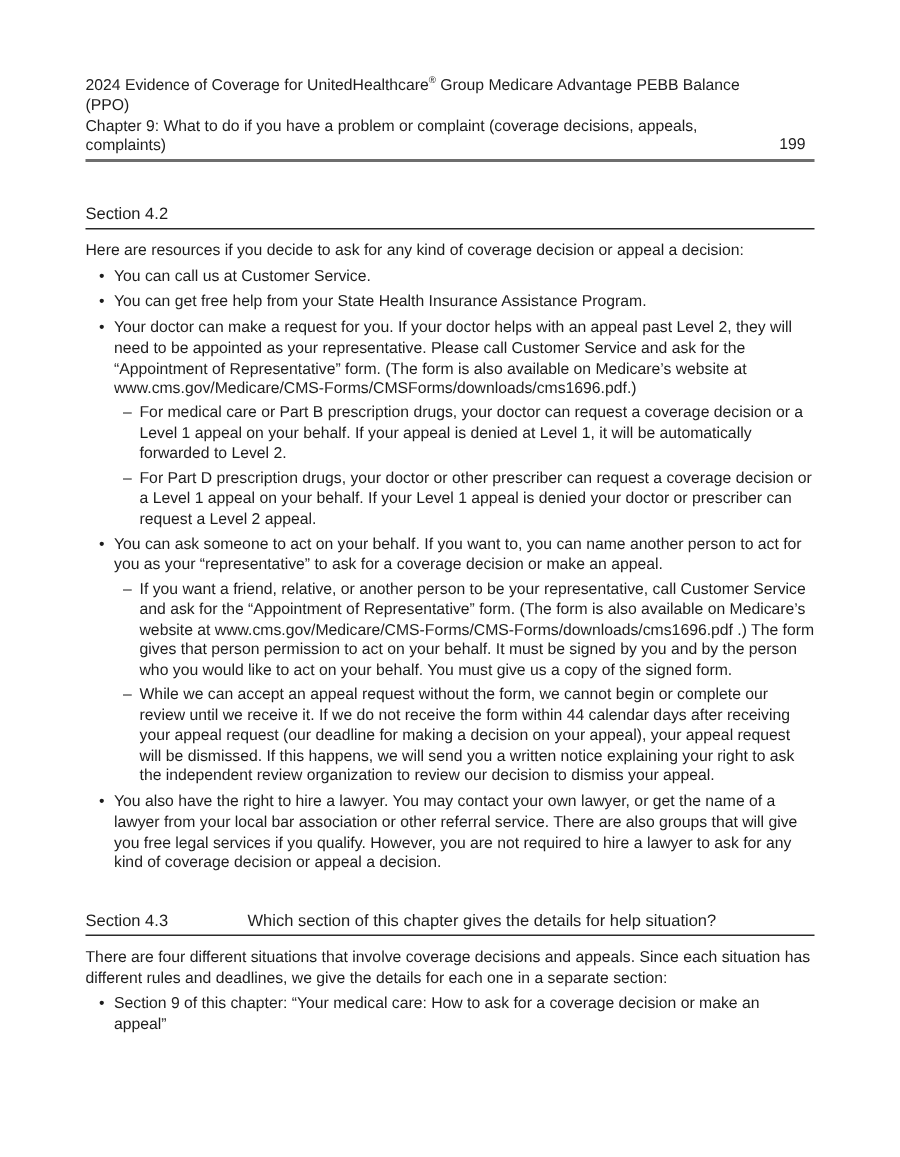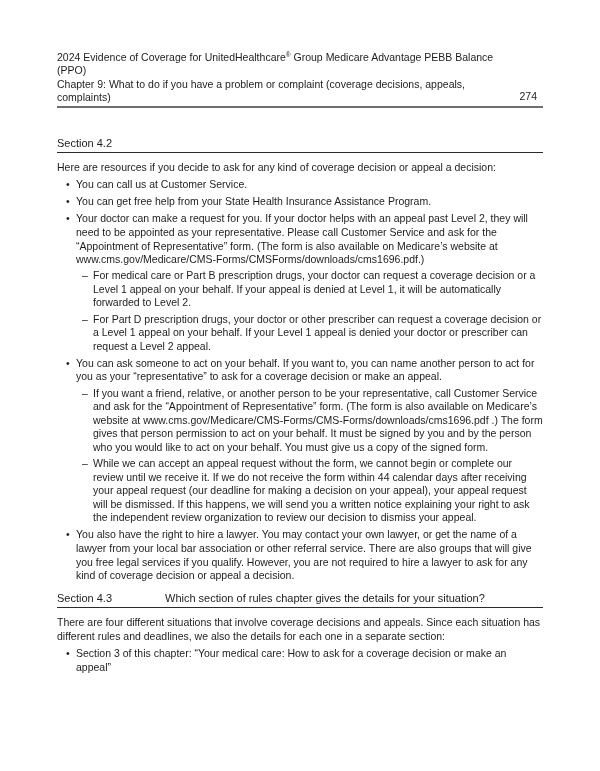--- a/index.html
+++ b/index.html
@@ -78,7 +78,7 @@
       <p><span>2024 Evidence of Coverage for UnitedHealthcare</span><sup>®</sup><span> Group Medicare Advantage PEBB Balance (PPO)</span></p>
       <p>Chapter 9: What to do if you have a problem or complaint (coverage decisions, appeals, complaints)</p>
     </div>
-    <span class="pagenum">274</span>
+    <span class="pagenum">199</span>
   </div>
   <hr class="hdr-rule">
 

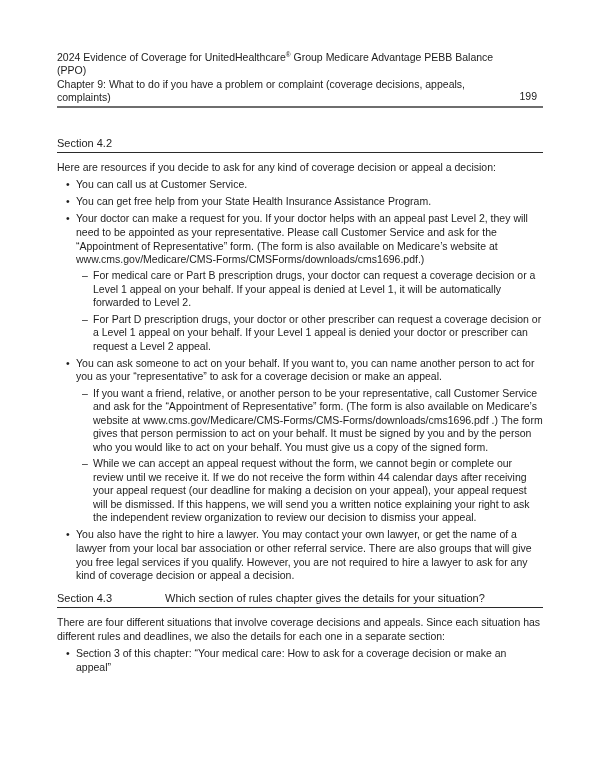--- a/index.html
+++ b/index.html
@@ -42,7 +42,7 @@
     line-height:14.5px;
   }
   .sec-head.first { margin-top:28px; }
-  .sec-head.second { margin-top:8px; }
+  .sec-head.second { margin-top:24px; }
   .sec-label { flex:none; width:108px; }
   .sec-title { width:378px; }
   .sec-rule {

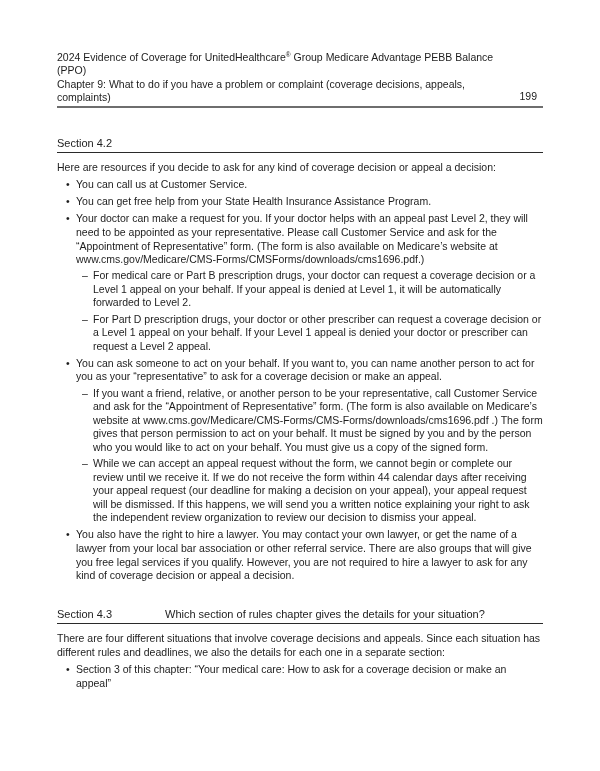--- a/index.html
+++ b/index.html
@@ -139,7 +139,7 @@
   <section>
     <div class="sec-head second">
       <span class="sec-label">Section 4.3</span>
-      <span class="sec-title">Which section of rules chapter gives the details for your situation?</span>
+      <span class="sec-title">Which section of this chapter gives the details for help situation?</span>
     </div>
     <hr class="sec-rule">
 

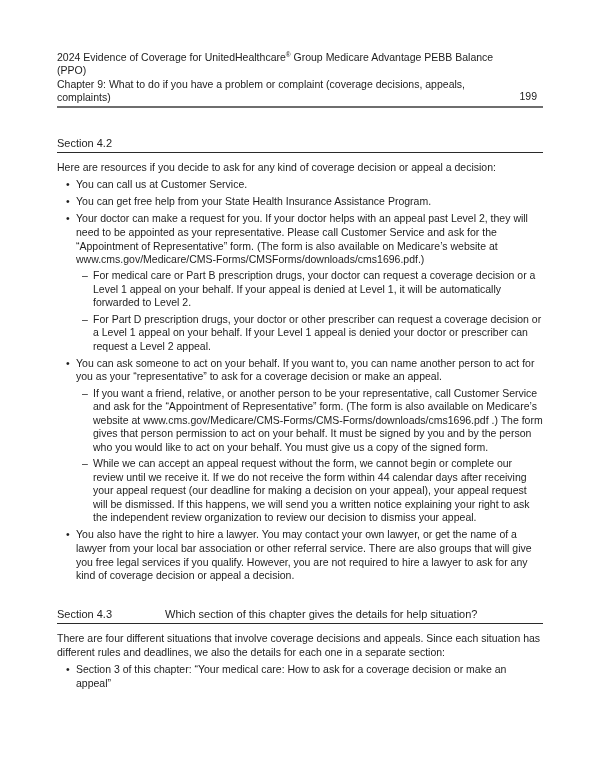--- a/index.html
+++ b/index.html
@@ -143,7 +143,7 @@
     </div>
     <hr class="sec-rule">
 
-    <p class="para">There are four different situations that involve coverage decisions and appeals. Since each situation has different rules and deadlines, we also the details for each one in a separate section:</p>
+    <p class="para">There are four different situations that involve coverage decisions and appeals. Since each situation has different rules and deadlines, we give the details for each one in a separate section:</p>
 
     <div class="li">
       <span class="marker">•</span>

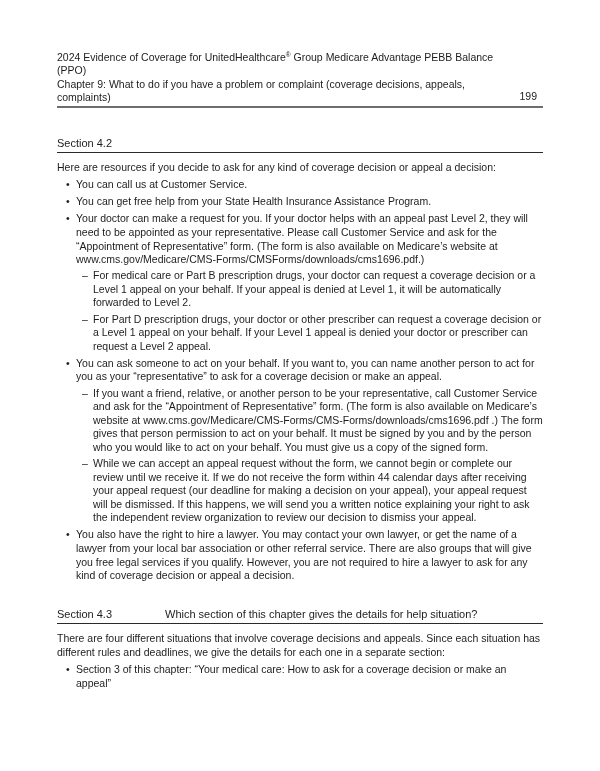--- a/index.html
+++ b/index.html
@@ -147,7 +147,7 @@
 
     <div class="li">
       <span class="marker">•</span>
-      <span class="li-text"><b>Section 3</b><span> of this chapter: “Your medical care: How to ask for a coverage decision or make an appeal”</span></span>
+      <span class="li-text"><b>Section 9</b><span> of this chapter: “Your medical care: How to ask for a coverage decision or make an appeal”</span></span>
     </div>
   </section>
 

